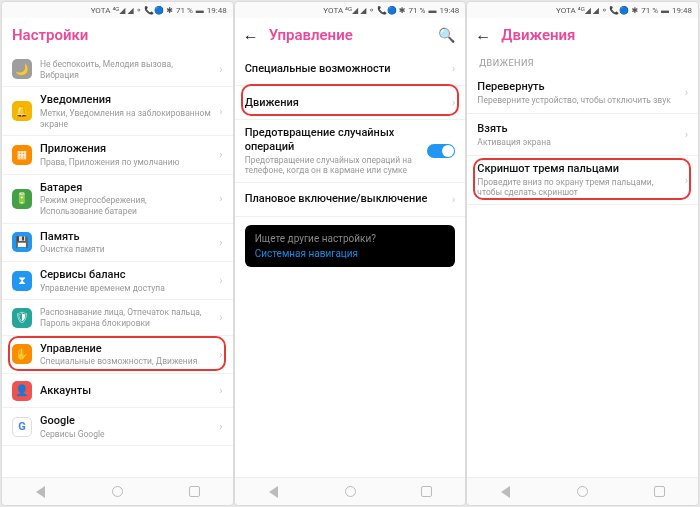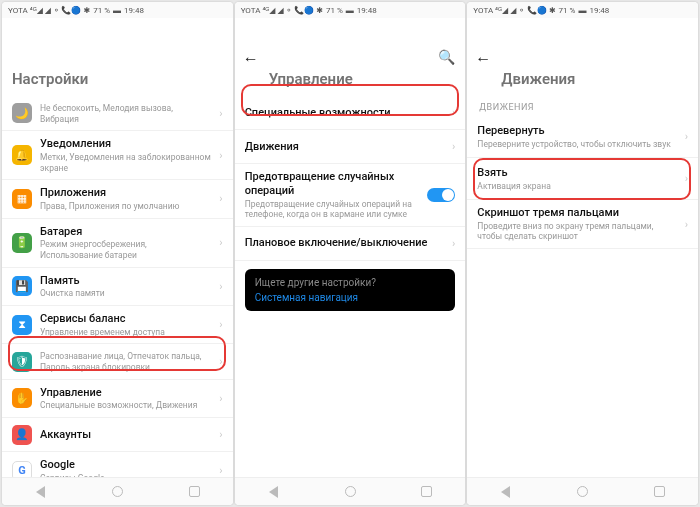--- a/index.html
+++ b/index.html
@@ -26,7 +26,7 @@
   .statusbar {
     height: 16px;
     display: flex;
-    justify-content: flex-start;
+    justify-content: flex-end;
     align-items: center;
     padding: 0 6px;
     font-size: 8px;

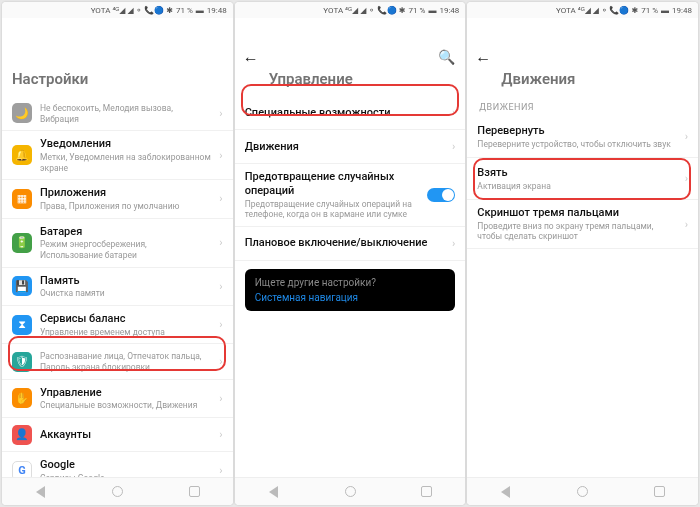--- a/index.html
+++ b/index.html
@@ -49,9 +49,8 @@
   .titlebar .title {
     font-size: 15px;
     font-weight: 600;
-    color: #737373;
+    color: #ec4899;
     flex: 1;
-    margin-top: 44px;
   }
   .search-icon {
     font-size: 14px;

